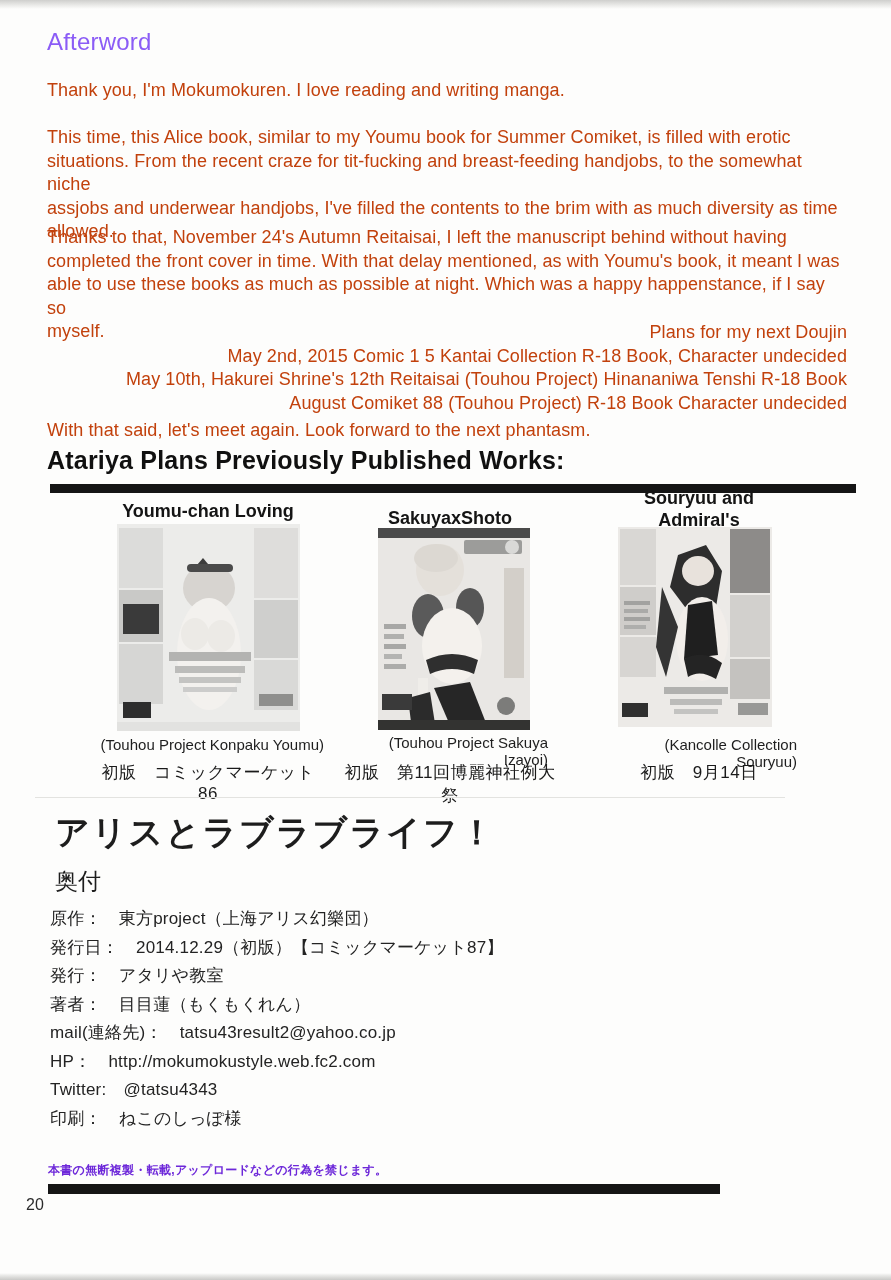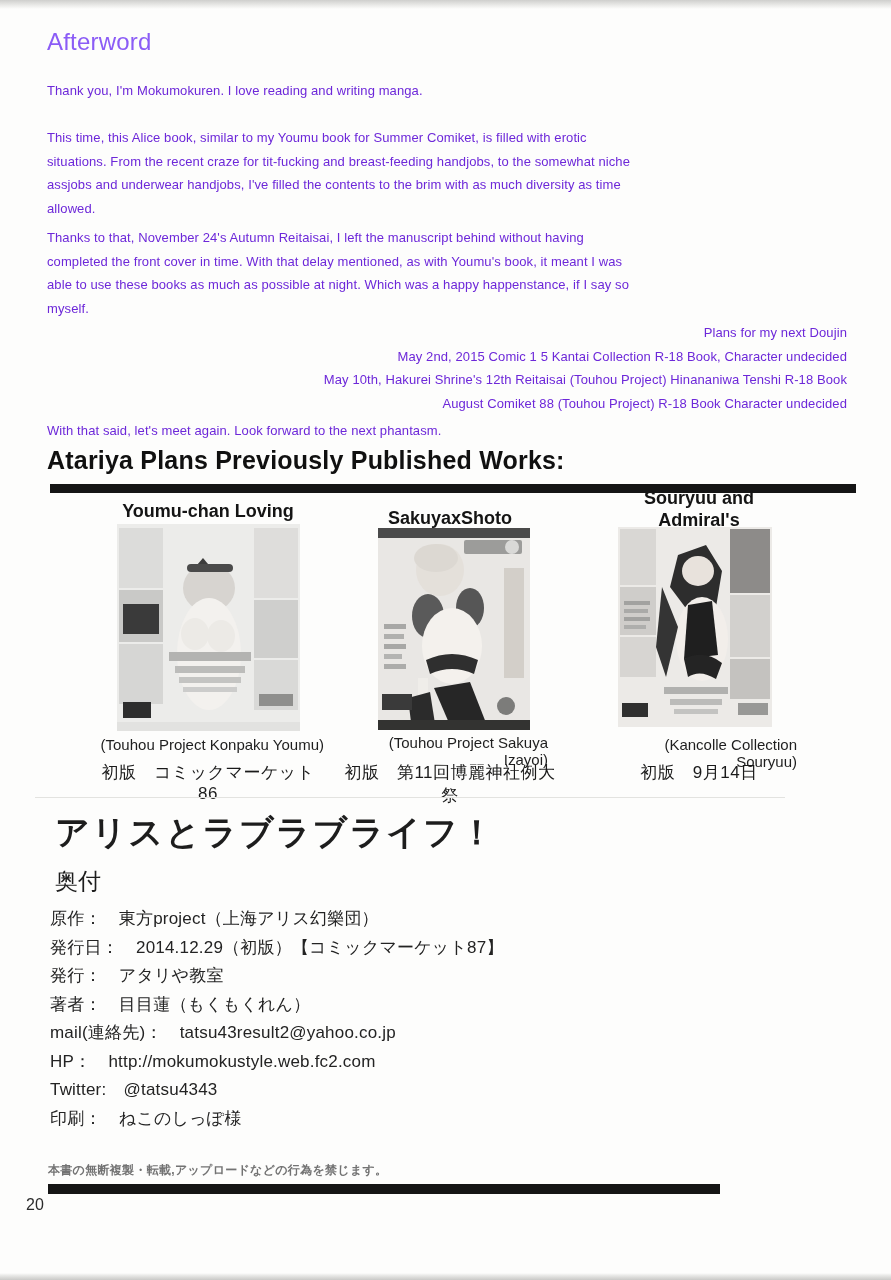--- a/index.html
+++ b/index.html
@@ -27,7 +27,7 @@
   }
   .para{
     position:absolute;left:47px;width:800px;
-    font-size:13px;line-height:23.5px;color:#6d28d9;
+    font-size:18px;line-height:23.5px;color:#c2410c;
     white-space:pre-line;letter-spacing:0.1px;
   }
   .p1{top:79px;}

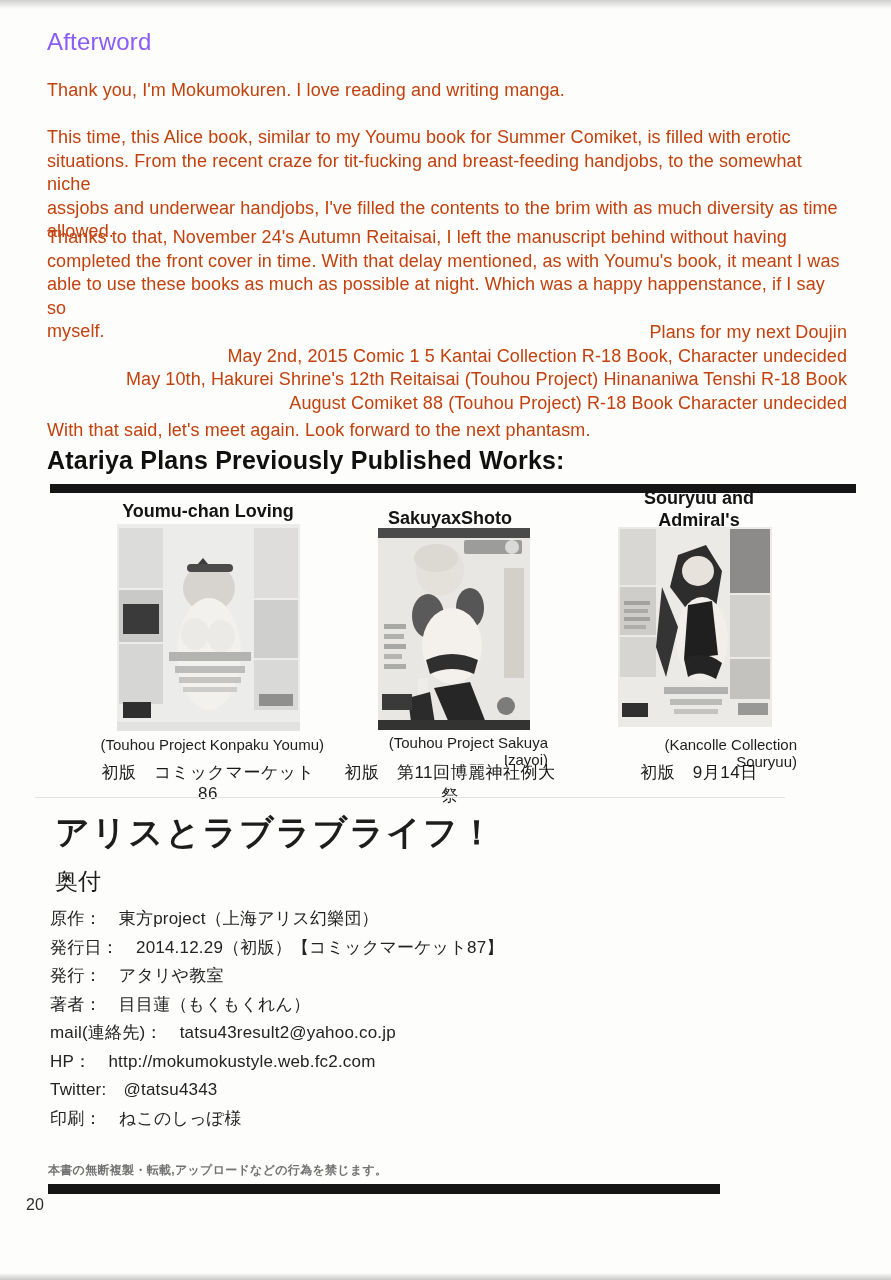--- a/index.html
+++ b/index.html
@@ -87,7 +87,7 @@
   .colophon div{white-space:pre;}
   .fine-print{
     position:absolute;left:48px;top:1162px;
-    font-size:12px;font-weight:700;color:#737373;letter-spacing:0.3px;
+    font-size:12px;font-weight:700;color:#6d28d9;letter-spacing:0.3px;
   }
   .page-number{
     position:absolute;left:26px;top:1196px;

